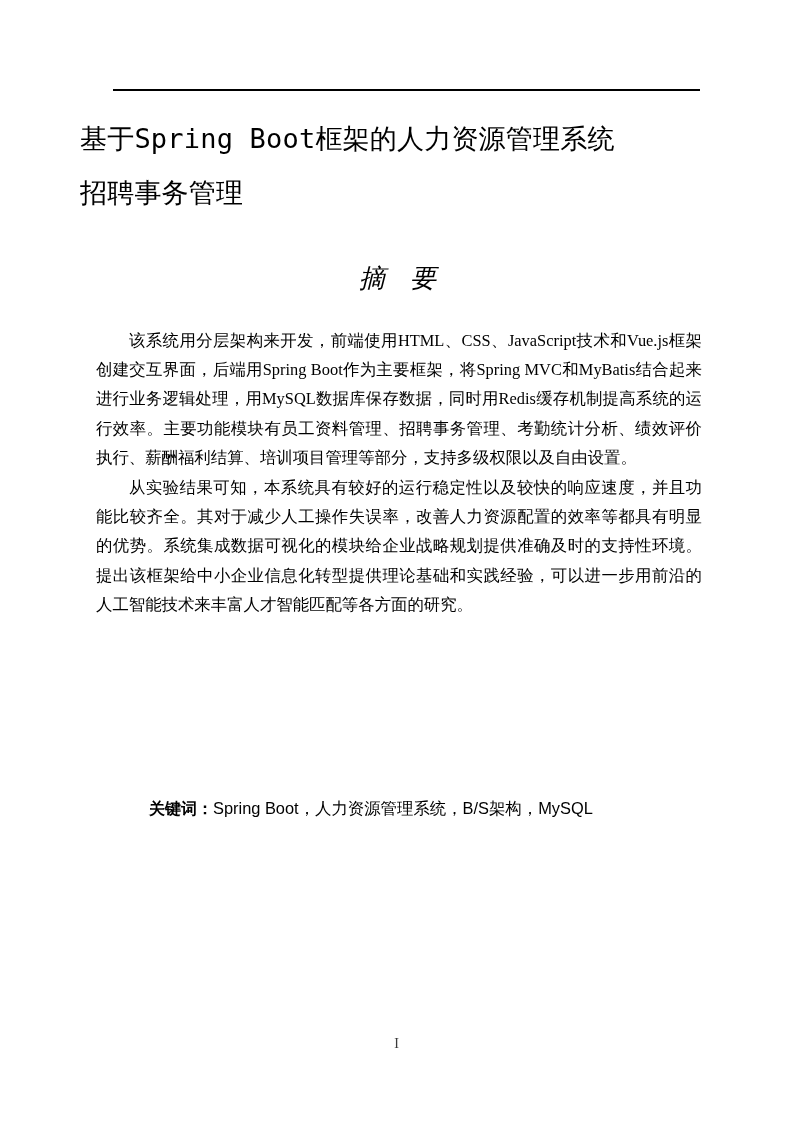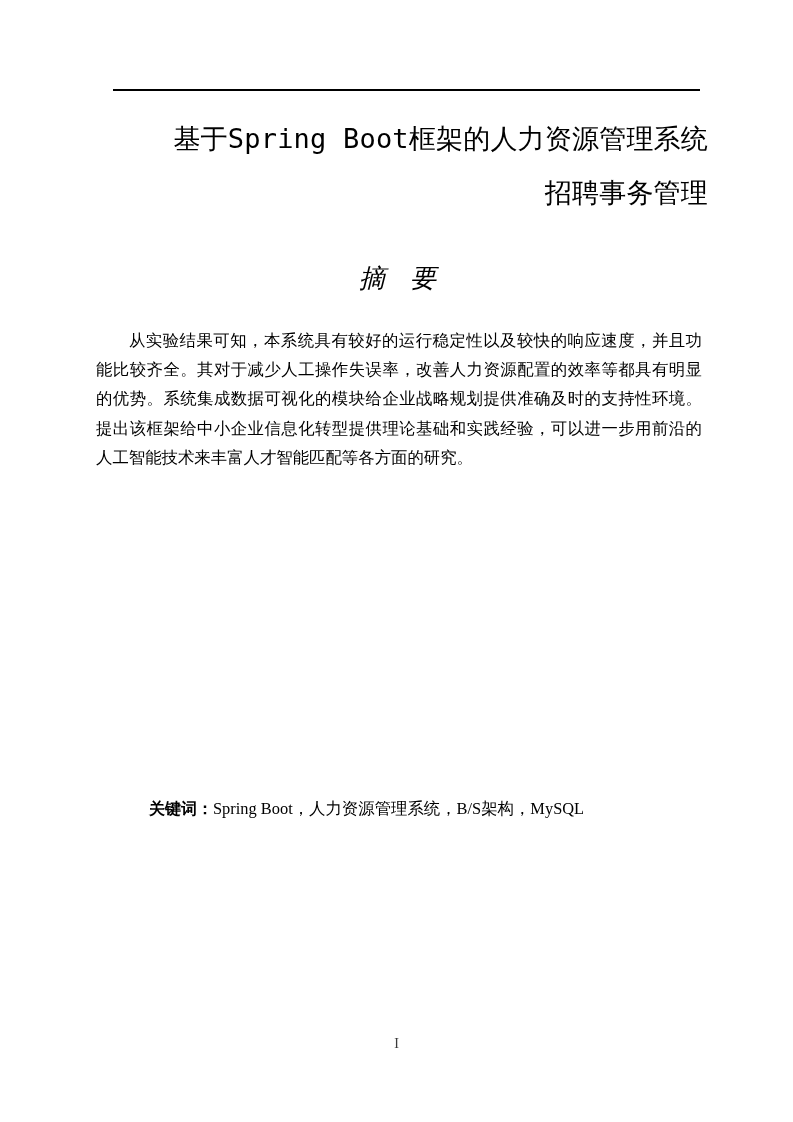--- a/index.html
+++ b/index.html
@@ -35,10 +35,10 @@
   
   .title-block {
     position: absolute;
-    left: 104px;
+    left: 80px;
     top: 112px;
     width: 604px;
-    text-align: right;
+    text-align: left;
   }
   .title-line {
     font-family: "DejaVu Sans Mono", "Liberation Mono", monospace;

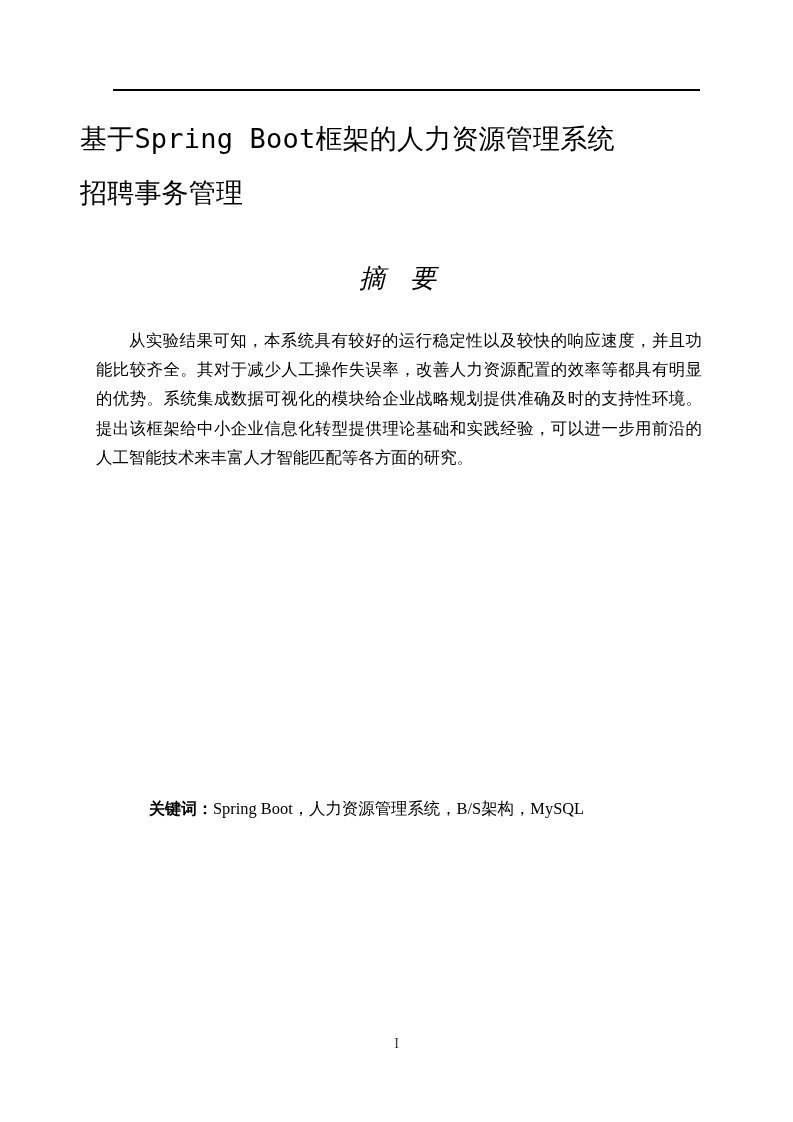--- a/index.html
+++ b/index.html
@@ -131,6 +131,7 @@
   </div>
 
   <div class="body-block">
+    <p class="para">该系统用分层架构来开发，前端使用HTML、CSS、JavaScript技术和Vue.js框架创建交互界面，后端用Spring Boot作为主要框架，将Spring MVC和MyBatis结合起来进行业务逻辑处理，用MySQL数据库保存数据，同时用Redis缓存机制提高系统的运行效率。主要功能模块有员工资料管理、招聘事务管理、考勤统计分析、绩效评价执行、薪酬福利结算、培训项目管理等部分，支持多级权限以及自由设置。</p>
     <p class="para">从实验结果可知，本系统具有较好的运行稳定性以及较快的响应速度，并且功能比较齐全。其对于减少人工操作失误率，改善人力资源配置的效率等都具有明显的优势。系统集成数据可视化的模块给企业战略规划提供准确及时的支持性环境。提出该框架给中小企业信息化转型提供理论基础和实践经验，可以进一步用前沿的人工智能技术来丰富人才智能匹配等各方面的研究。</p>
   </div>
 

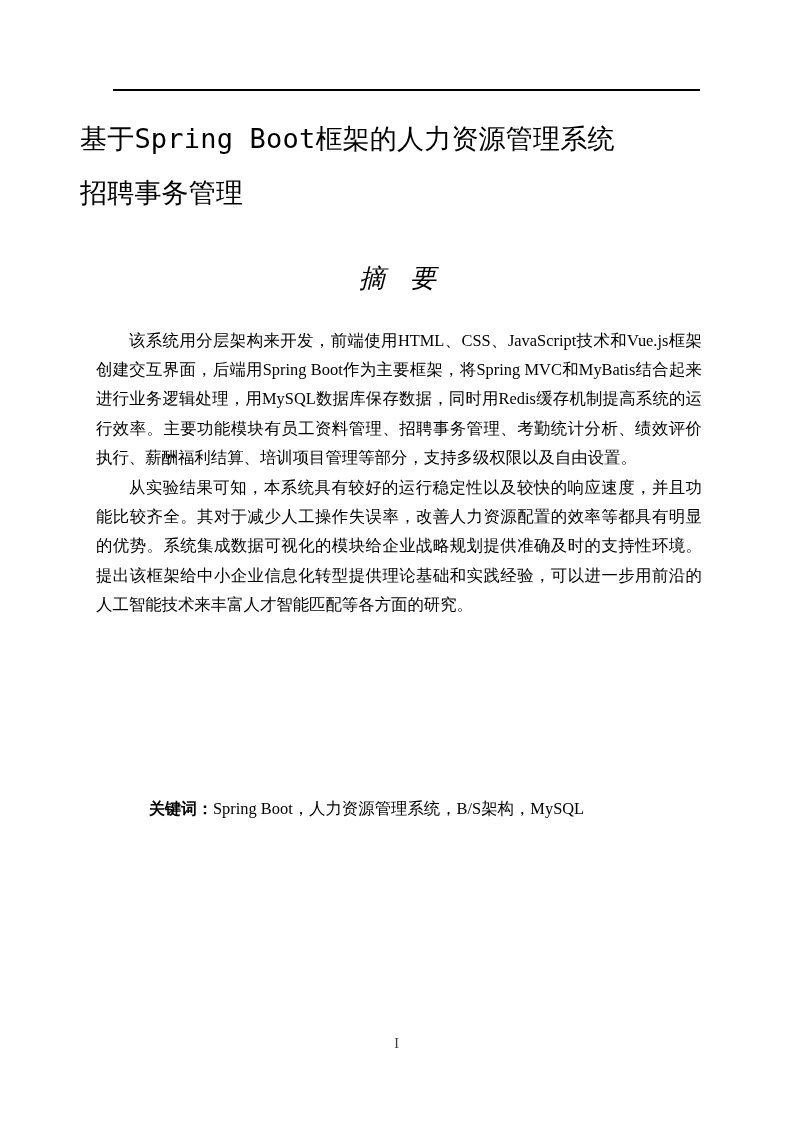--- a/index.html
+++ b/index.html
@@ -100,7 +100,7 @@
     font-size: 16px;
     margin-left: 20px;
   }
-  .keywords .kw-value { font-family: Liberation Serif, serif; }
+  .keywords .kw-value { font-family: Liberation Sans, sans-serif; }
 
   
   .page-number {

